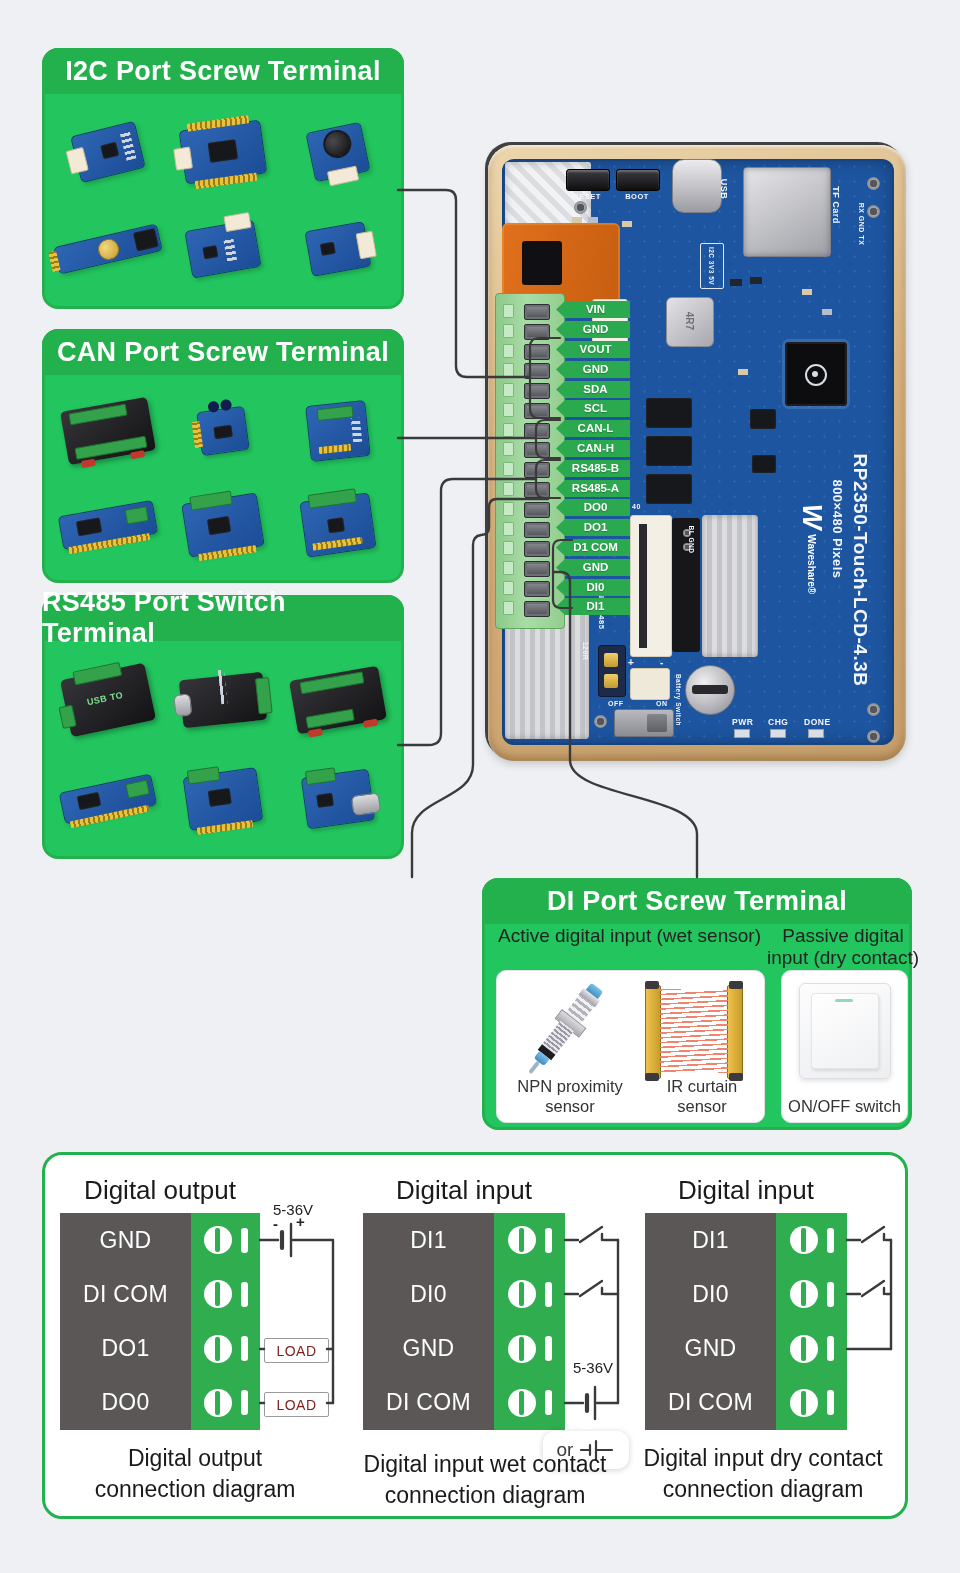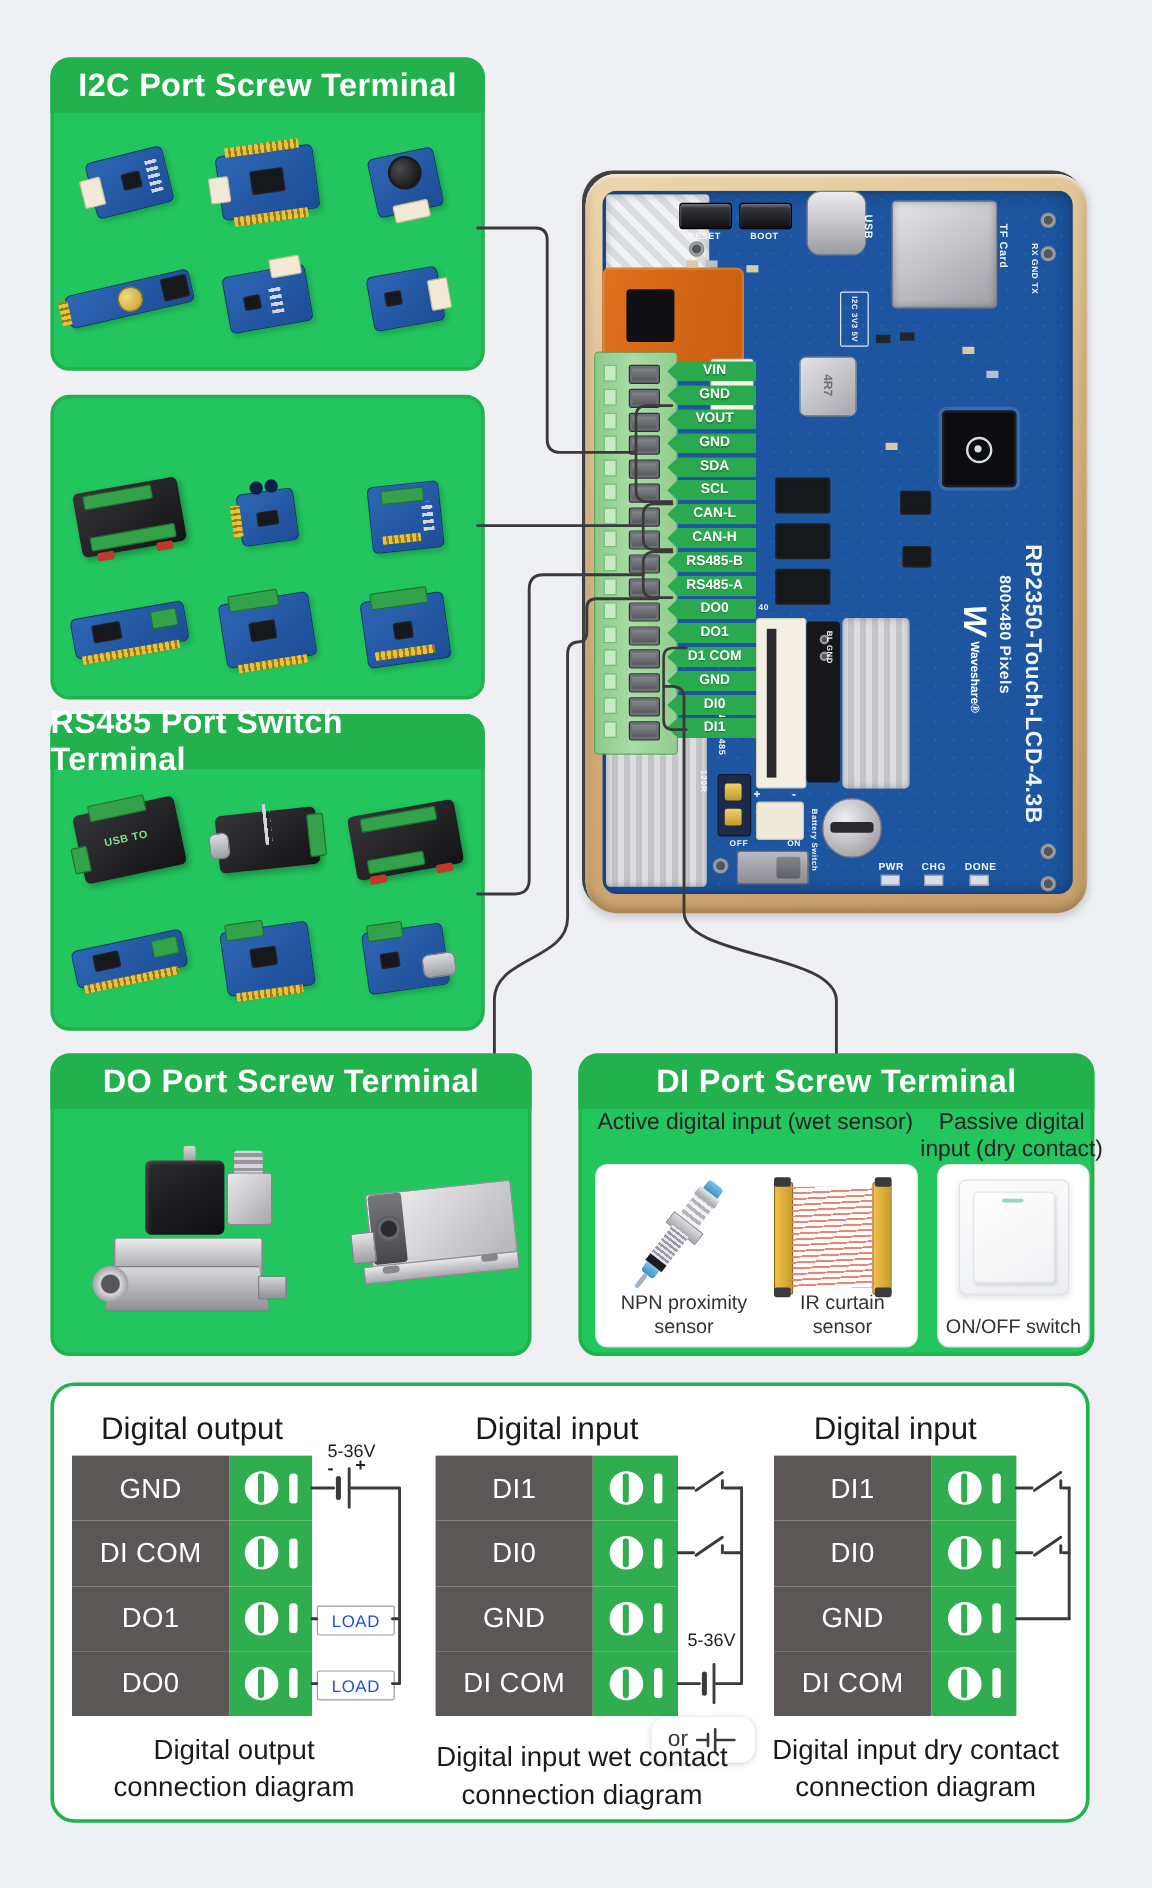--- a/index.html
+++ b/index.html
@@ -161,6 +161,7 @@
   </div>
 
   <div class="gbox" style="left:42px;top:329px;width:356px;height:248px;">
+    <div class="hd">CAN Port Screw Terminal</div>
     <div class="bd">
         <div class="mods">
       <div class="cell">

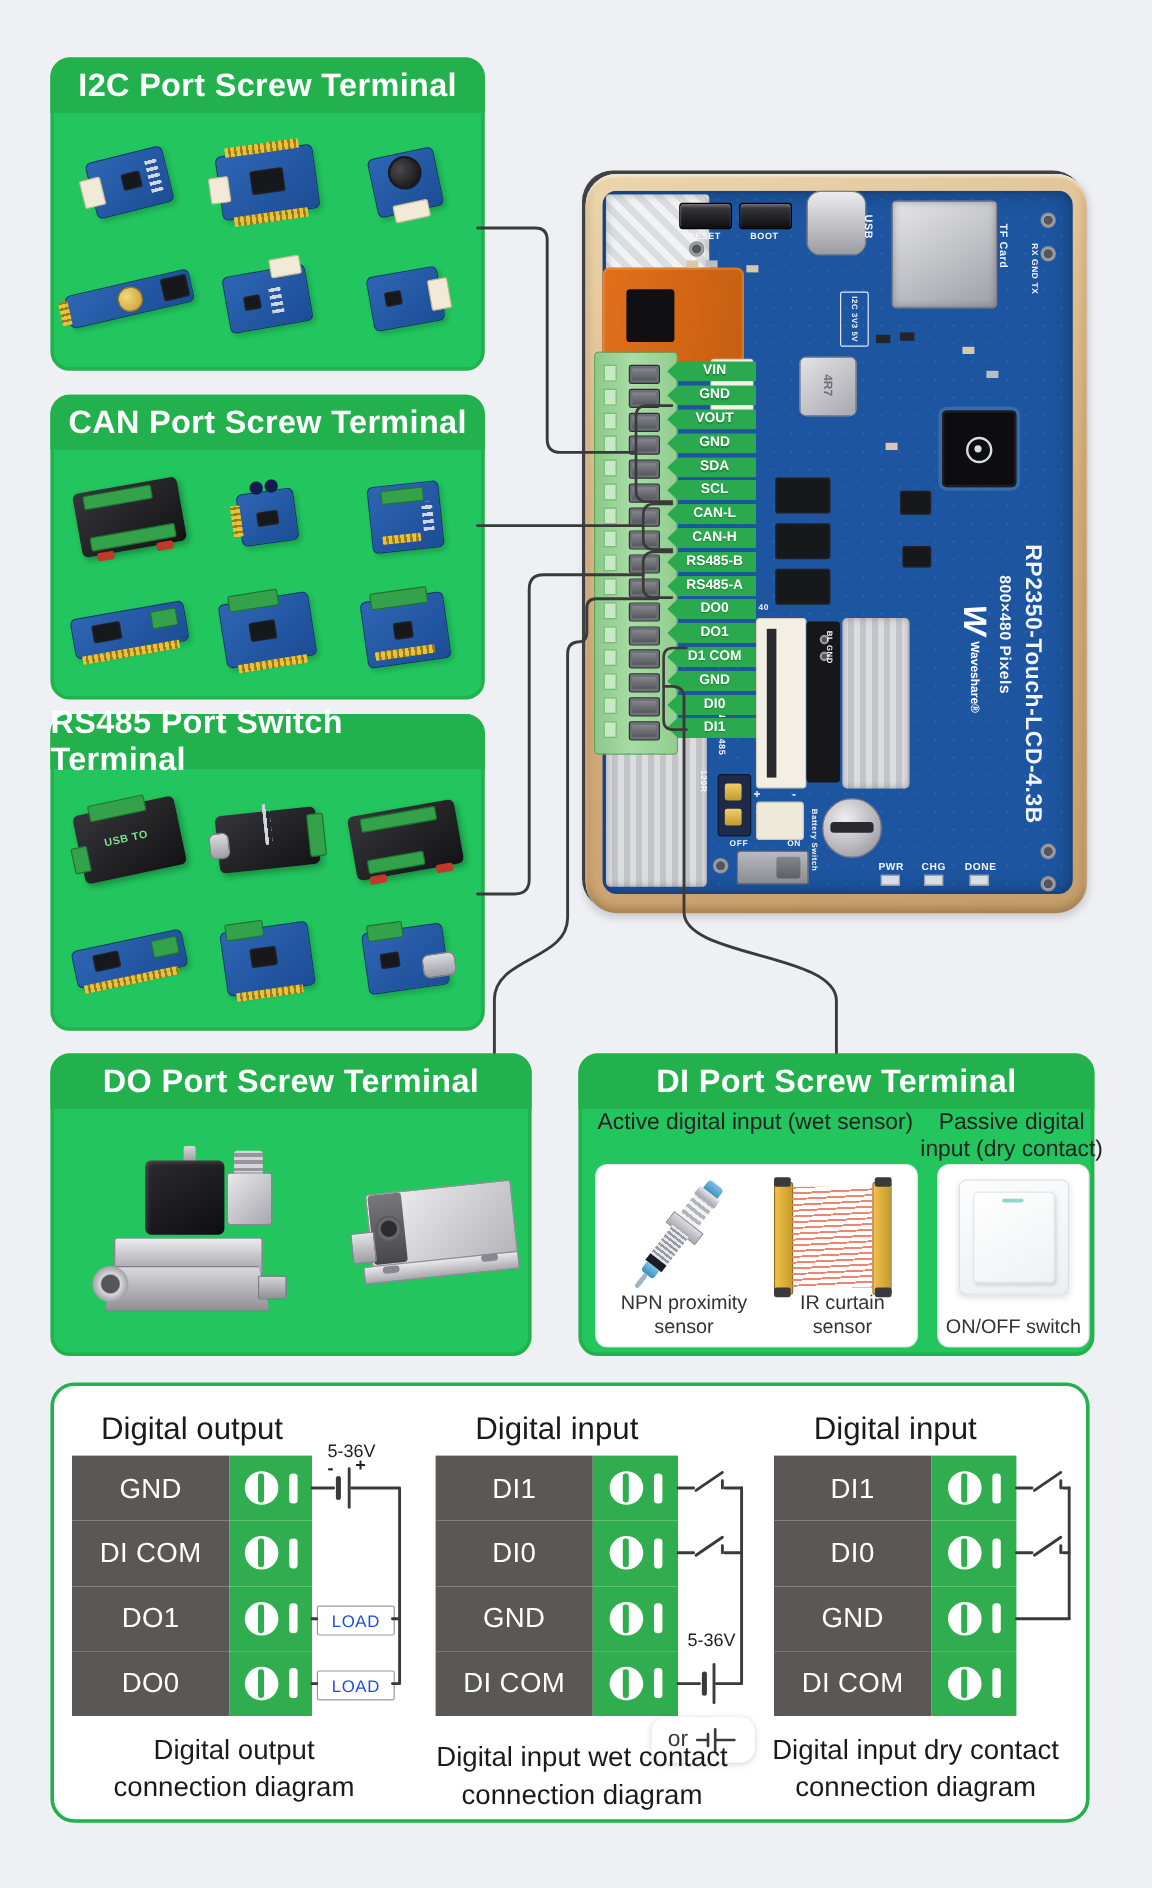--- a/index.html
+++ b/index.html
@@ -263,32 +263,6 @@
       </div>
   </div>
 
-  <div class="gbox" style="left:42px;top:878px;width:395px;height:246px;">
-    <div class="hd">DO Port Screw Terminal</div>
-    <div class="bd">
-
-      <div class="valve" style="left:38px;top:30px;width:165px;height:155px;">
-        <i style="left:70px;top:0;width:10px;height:16px;background:linear-gradient(#d8d8dc,#8e8e94);border-radius:2px;"></i>
-        <i style="left:38px;top:12px;width:66px;height:62px;background:linear-gradient(150deg,#2c2c30,#0e0e10);border-radius:5px;box-shadow:inset 2px 2px 3px rgba(255,255,255,.15);"></i>
-        <i style="left:112px;top:4px;width:24px;height:20px;background:repeating-linear-gradient(0deg,#d6d6da 0 3px,#96969c 3px 6px);border-radius:3px;"></i>
-        <i style="left:106px;top:22px;width:36px;height:42px;background:linear-gradient(135deg,#e9e9ec,#a7a7ad);border:1px solid #87878d;border-radius:3px;"></i>
-        <i style="left:12px;top:76px;width:122px;height:30px;background:linear-gradient(#ececef,#9d9da3);border:1px solid #8a8a90;border-radius:3px;"></i>
-        <i style="left:4px;top:100px;width:136px;height:36px;background:linear-gradient(#d9d9dd,#8f8f95);border:1px solid #7f7f85;clip-path:polygon(7% 0,93% 0,100% 100%,0 100%);"></i>
-        <i style="left:-6px;top:100px;width:30px;height:30px;border-radius:50%;background:radial-gradient(circle,#55555a 34%,#d9d9dd 40%,#97979d 75%);"></i>
-        <i style="left:132px;top:108px;width:22px;height:18px;background:linear-gradient(#d4d4d8,#909096);border:1px solid #7f7f85;border-radius:2px;"></i>
-      </div>
-
-      <div class="lock" style="left:252px;top:58px;width:140px;height:110px;">
-        <i style="left:10px;top:6px;width:120px;height:62px;background:linear-gradient(135deg,#f3f3f5,#b4b4b9);border:1px solid #93939a;border-radius:3px;transform:rotate(-6deg);"></i>
-        <i style="left:12px;top:12px;width:28px;height:58px;background:linear-gradient(#77777c,#47474b);border-radius:3px;transform:rotate(-6deg);"></i>
-        <i style="left:16px;top:30px;width:22px;height:22px;border-radius:50%;background:radial-gradient(circle,#2c2c30 40%,#6e6e74 48%,#4a4a4f 80%);transform:rotate(-6deg);"></i>
-        <i style="left:-4px;top:44px;width:18px;height:24px;background:linear-gradient(#e5e5e8,#9d9da3);border:1px solid #86868c;border-radius:2px;transform:rotate(-6deg);"></i>
-        <i style="left:6px;top:66px;width:128px;height:13px;background:linear-gradient(#e9e9ec,#a8a8ae);border:1px solid #8d8d93;transform:rotate(-6deg);"></i>
-        <i style="left:22px;top:72px;width:14px;height:6px;background:#87878d;border-radius:3px;transform:rotate(-6deg);"></i>
-        <i style="left:104px;top:62px;width:14px;height:6px;background:#87878d;border-radius:3px;transform:rotate(-6deg);"></i>
-      </div>
-    </div>
-  </div>
 
   <div class="gbox" style="left:482px;top:878px;width:424px;height:246px;">
     <div class="hd">DI Port Screw Terminal</div>

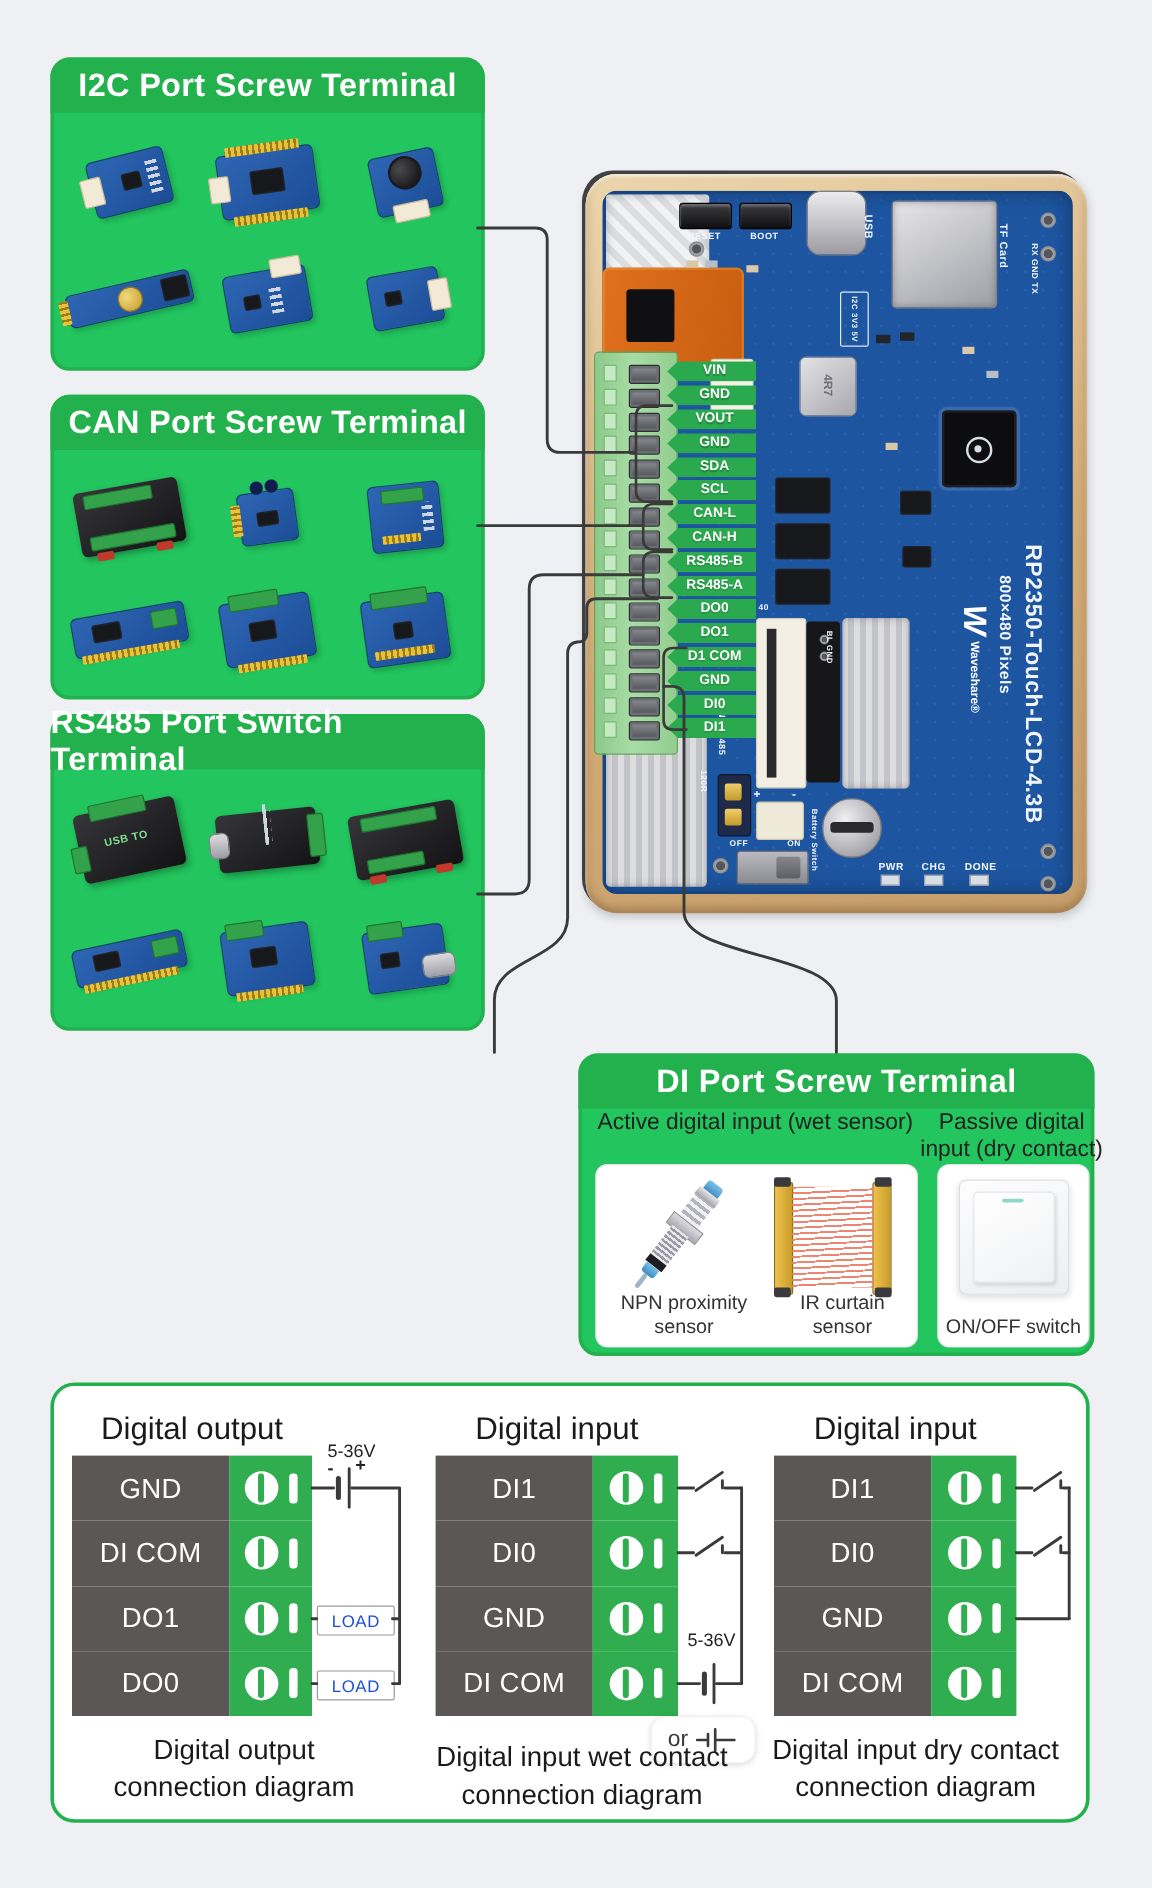--- a/index.html
+++ b/index.html
@@ -90,7 +90,7 @@
                background:var(--strip);border-radius:2px;}
   .sbar{width:7px;height:25px;background:#fff;border-radius:3px;display:block;}
   .loadbox{position:absolute;width:63px;height:23px;background:#fff;border:1.5px solid #9a9a9a;
-           border-radius:2px;color:#1d4ed8;font-size:14px;display:flex;align-items:center;
+           border-radius:2px;color:#7f1d1d;font-size:14px;display:flex;align-items:center;
            justify-content:center;letter-spacing:.5px;}
   .vlabel{position:absolute;font-size:15px;color:#222;text-align:center;}
   .sign{position:absolute;font-size:15px;color:#222;font-weight:bold;}

